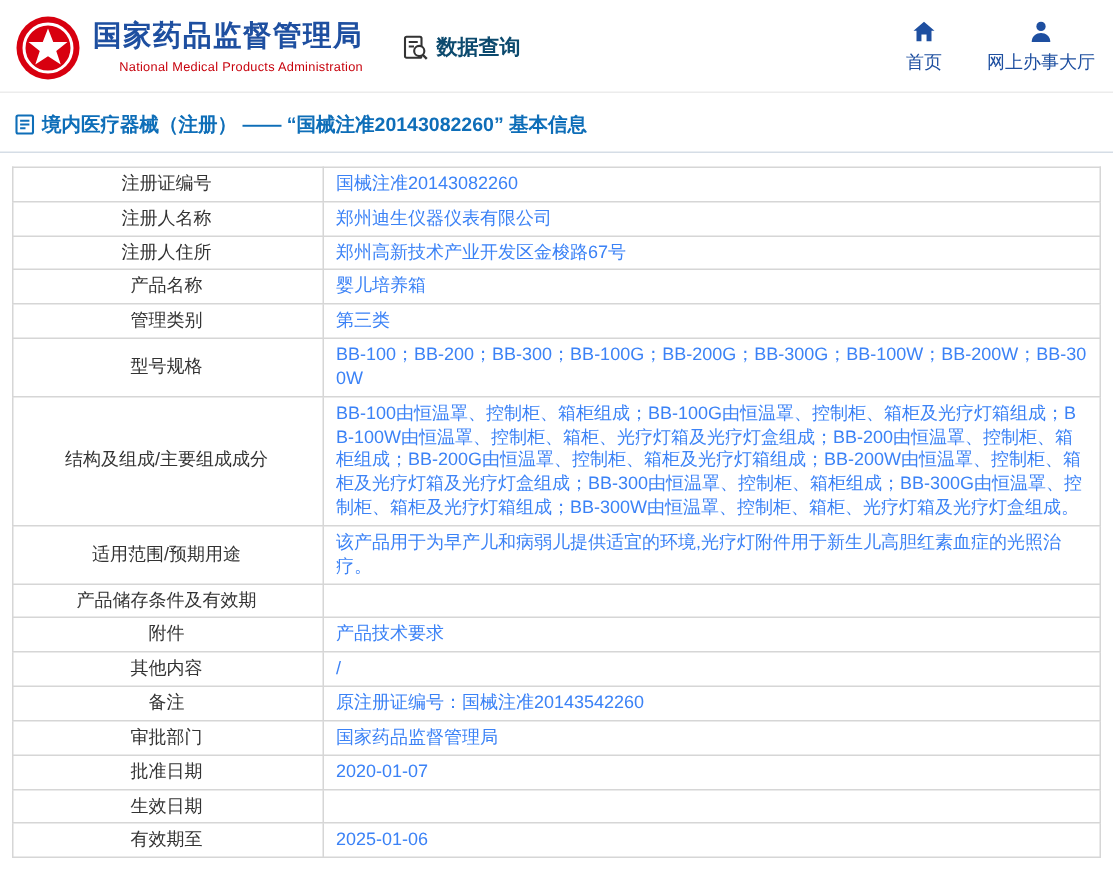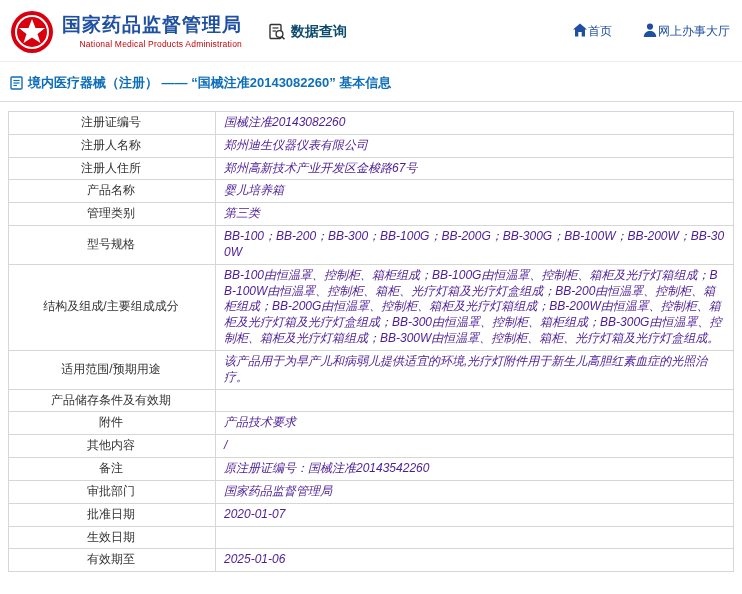--- a/index.html
+++ b/index.html
@@ -31,7 +31,7 @@
   .dq-icon { width: 18px; height: 18px; margin-right: 5px; }
   .topbar .spacer { flex: 1; }
   .nav-item {
-    display: flex; flex-direction: row; align-items: center;
+    display: flex; flex-direction: column; align-items: center;
     margin-left: 30px;
     font-size: 12px; color: #1e4fa0;
     cursor: pointer;

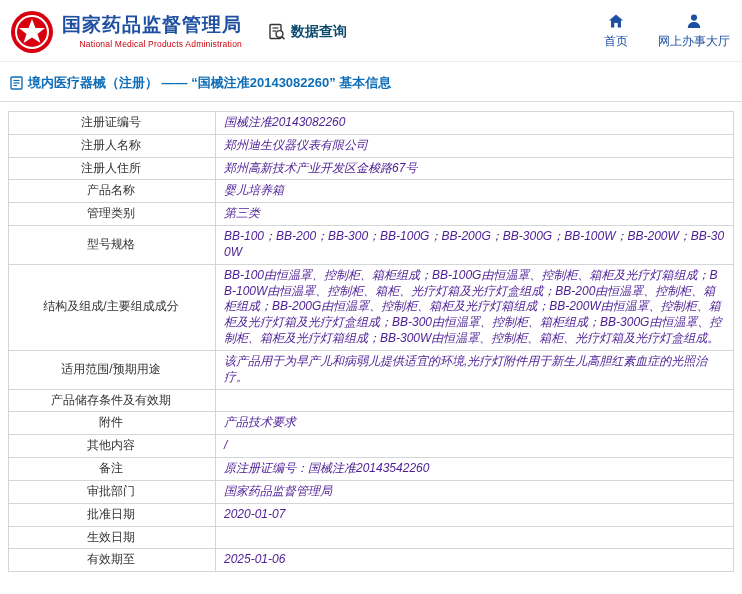--- a/index.html
+++ b/index.html
@@ -68,7 +68,7 @@
     padding-right: 10px;
     vertical-align: middle;
   }
-  .grid td.value { color: #4c1d95; font-style: italic; }
+  .grid td.value { color: #3b82f6; }
 </style>
 </head>
 <body>

